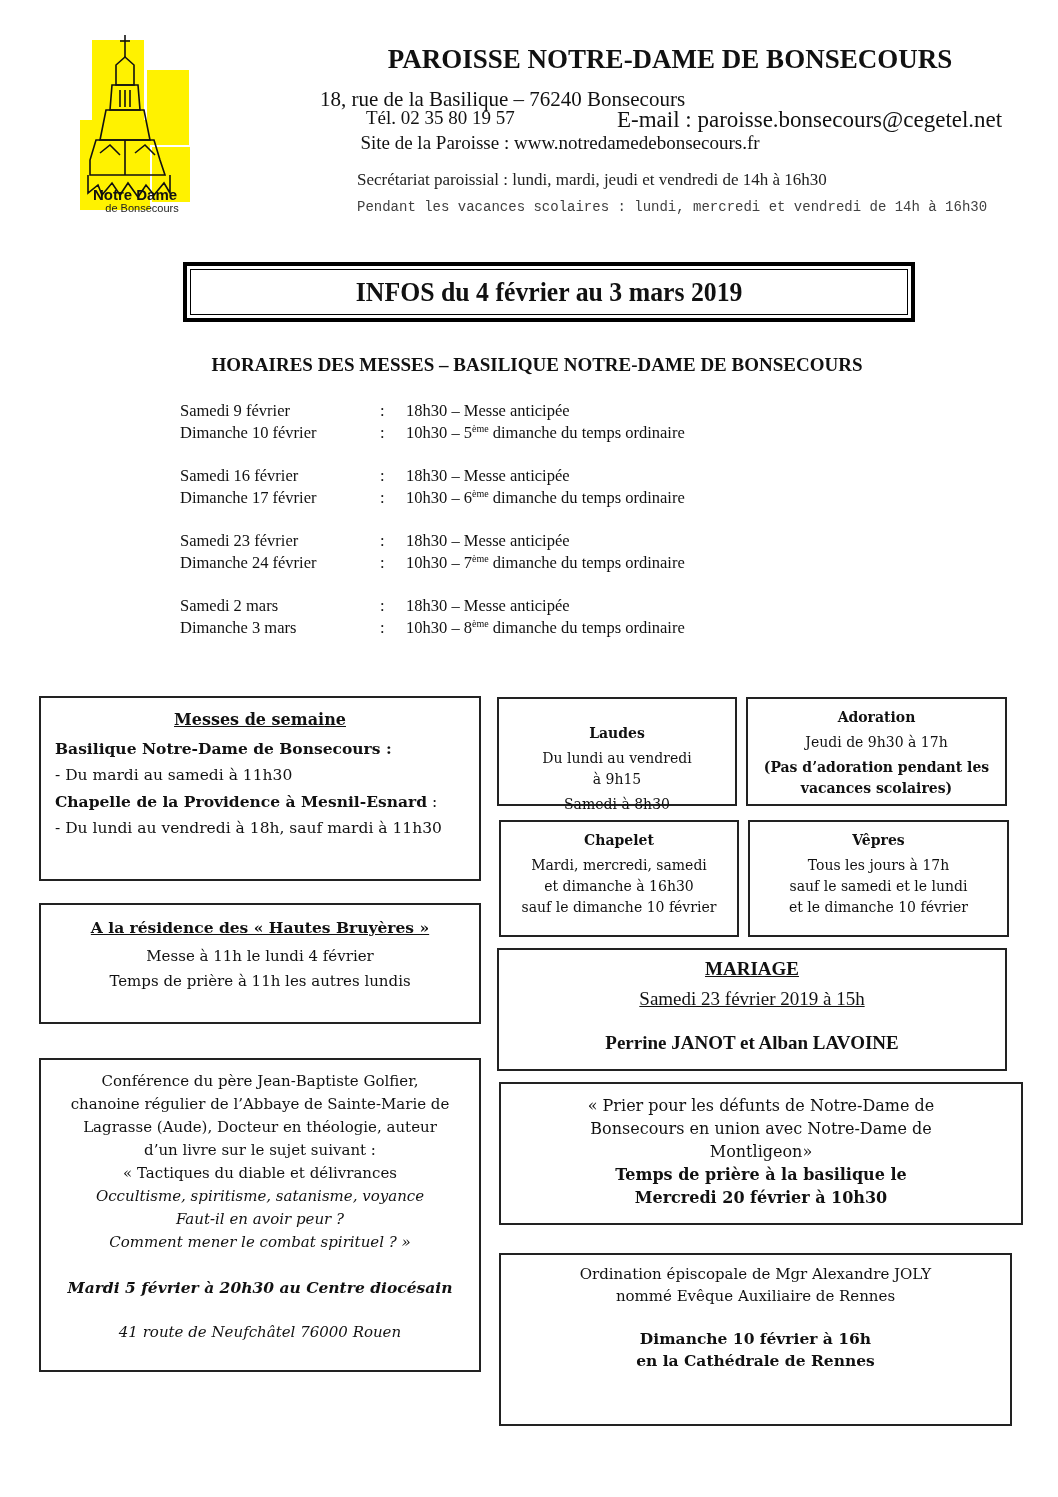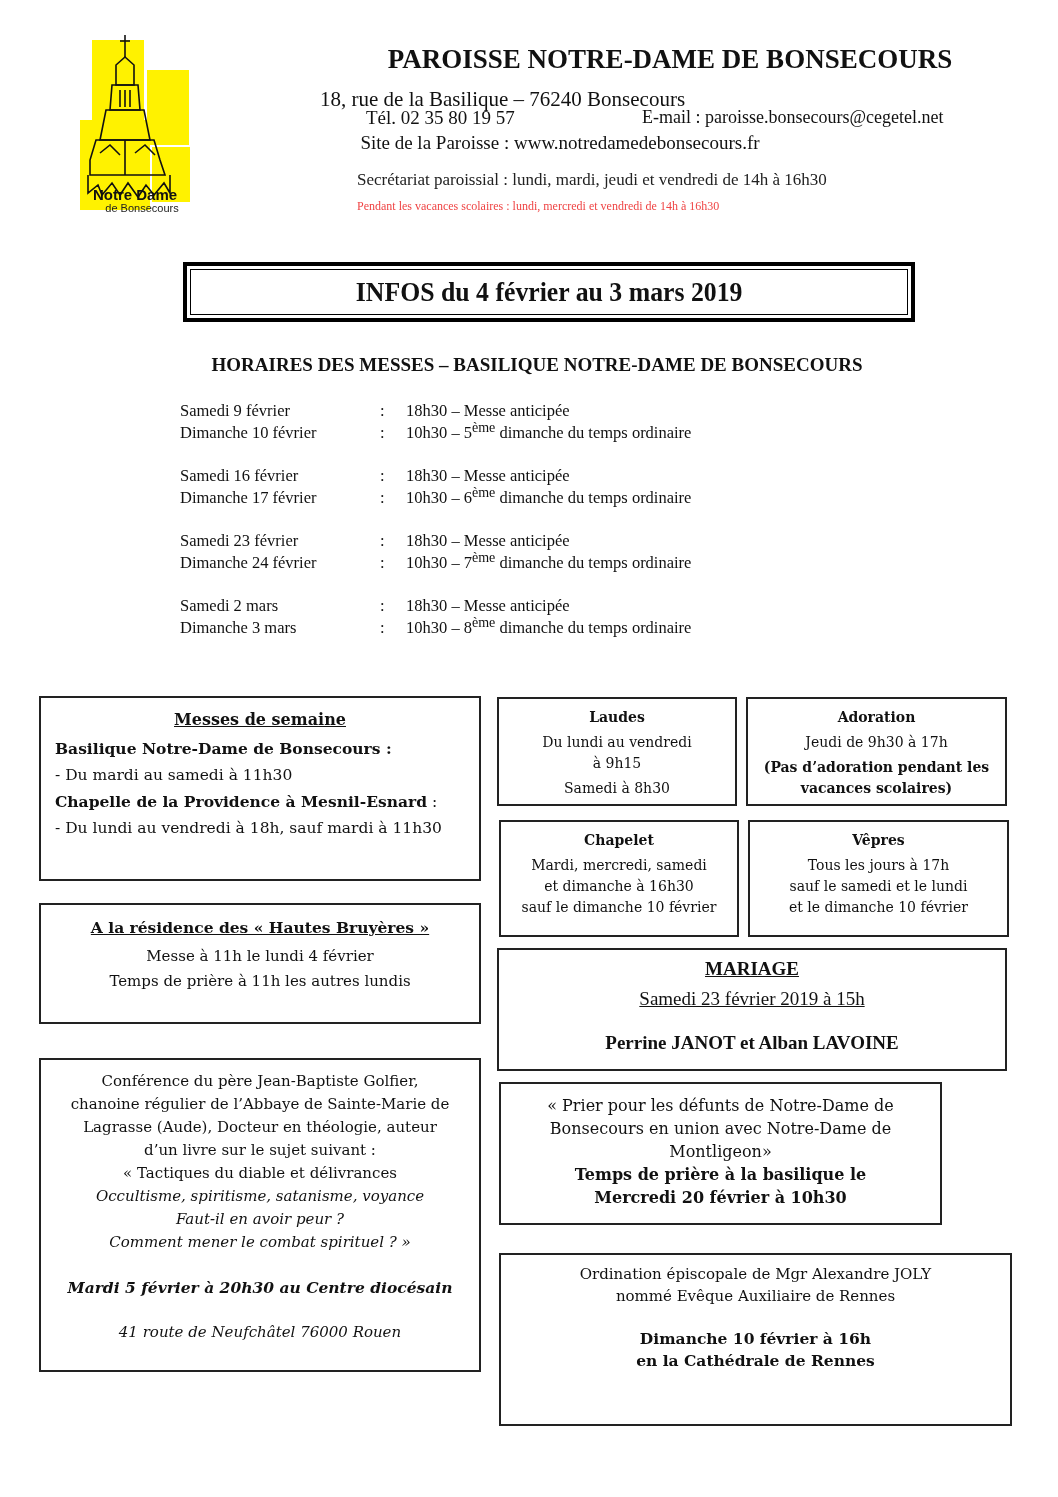--- a/index.html
+++ b/index.html
@@ -18,7 +18,7 @@
       font-weight: bold; font-size: 27px; letter-spacing: 0px; white-space: nowrap; }
     .h-addr { left: 320px; top: 87px; width: 700px; font-size: 21px; white-space: nowrap; }
     .h-tel { left: 366px; top: 107px; font-size: 19px; white-space: nowrap; }
-    .h-mail { left: 642px; top: 107px; font-size: 18px; white-space: nowrap; }
+    .h-mail { left: 617px; top: 107px; font-size: 23px; white-space: nowrap; }
     .h-site { left: 320px; top: 132px; width: 700px; text-align: center; font-size: 19px; padding-right: 220px; box-sizing: border-box; white-space: nowrap; }
     .h-secr { left: 357px; top: 170px; font-size: 17px; color: #222; white-space: nowrap; }
     .h-vac { left: 357px; top: 199px; font-size: 12px; color: #ef4444; white-space: nowrap; }

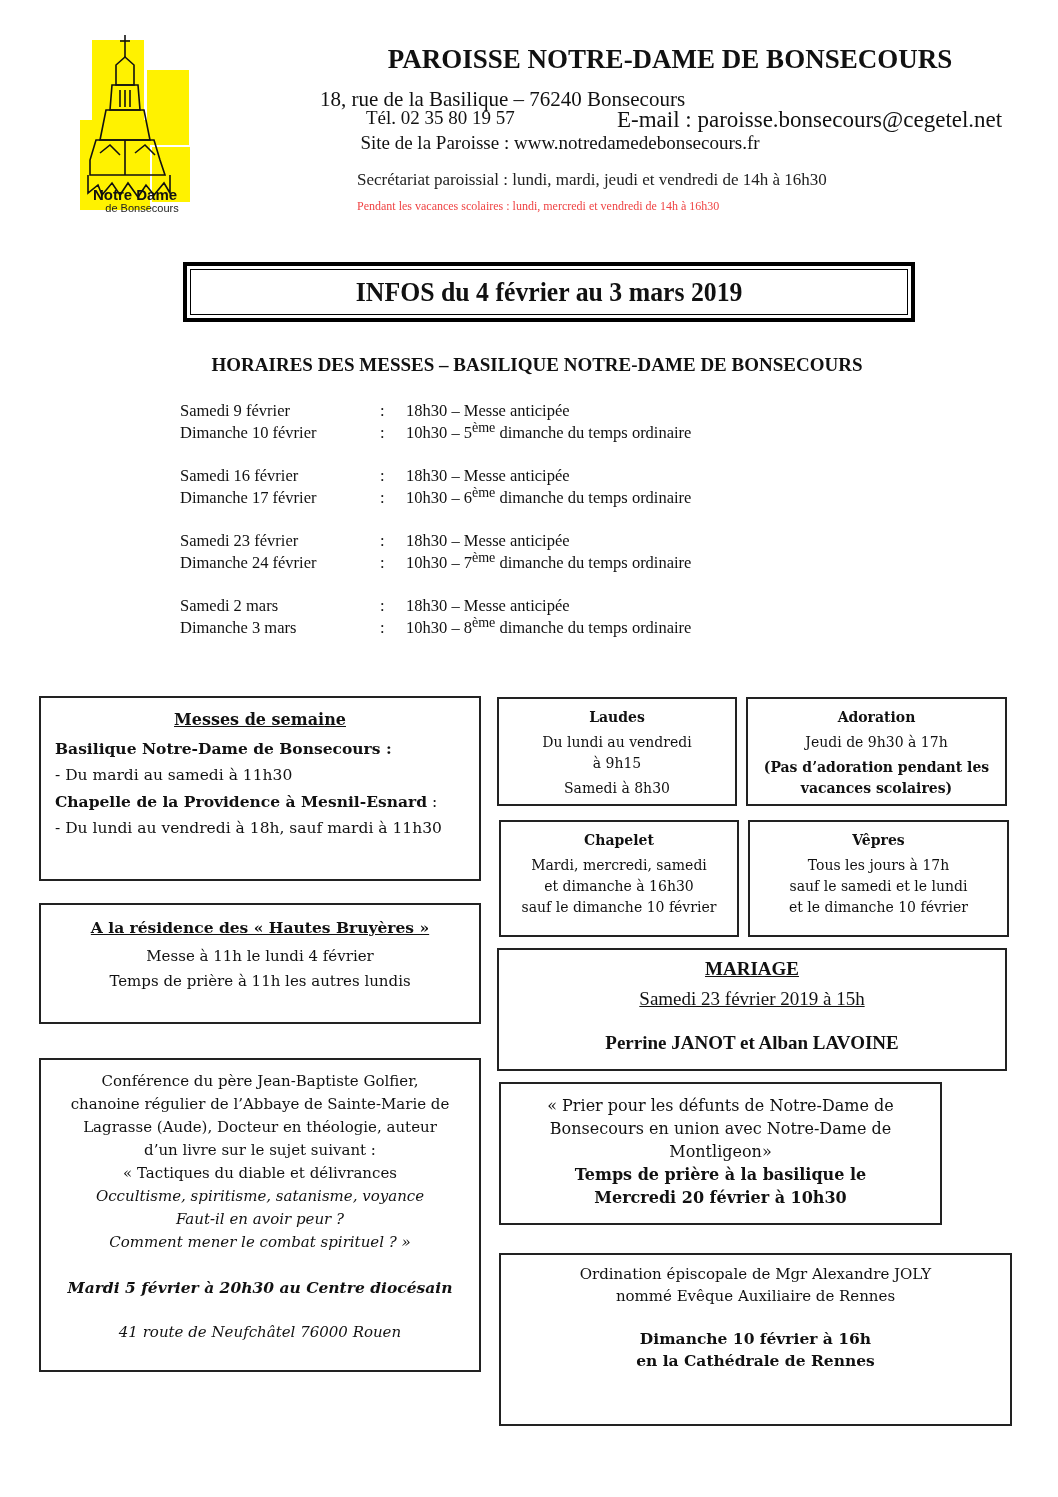--- a/index.html
+++ b/index.html
@@ -21,7 +21,7 @@
     .h-mail { left: 617px; top: 107px; font-size: 23px; white-space: nowrap; }
     .h-site { left: 320px; top: 132px; width: 700px; text-align: center; font-size: 19px; padding-right: 220px; box-sizing: border-box; white-space: nowrap; }
     .h-secr { left: 357px; top: 170px; font-size: 17px; color: #222; white-space: nowrap; }
-    .h-vac { left: 357px; top: 199px; font-size: 12px; color: #ef4444; white-space: nowrap; }
+    .h-vac { left: 357px; top: 199px; font-size: 14px; color: #404040; white-space: nowrap; font-family: Liberation Mono, monospace; }
 
     
     .title-box { left: 183px; top: 262px; width: 732px; height: 60px; box-sizing: border-box;

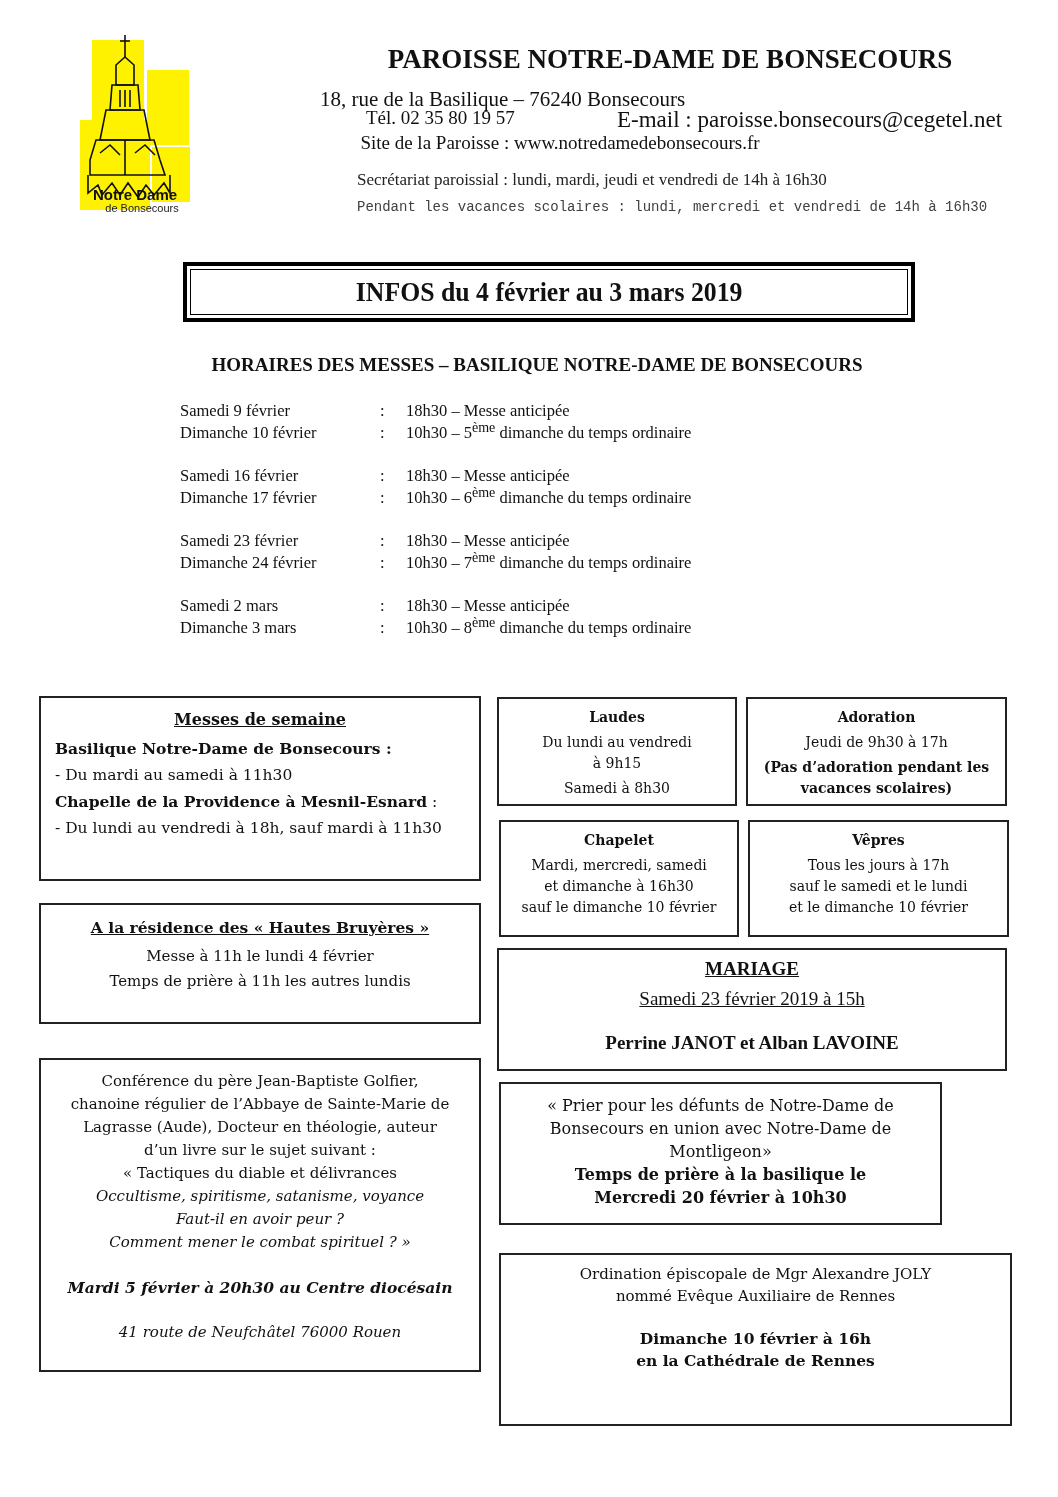--- a/index.html
+++ b/index.html
@@ -39,7 +39,7 @@
     .sched .row { display: flex; height: 22px; line-height: 22px; white-space: nowrap; }
     .sched .day { width: 200px; }
     .sched .colon { width: 26px; }
-    .sched .what sup { font-size: 14px; vertical-align: 6px; line-height: 0; }
+    .sched .what sup { font-size: 10px; vertical-align: 6px; line-height: 0; }
 
     
     .box { position: absolute; box-sizing: border-box; border: 2px solid #222; text-align: center;

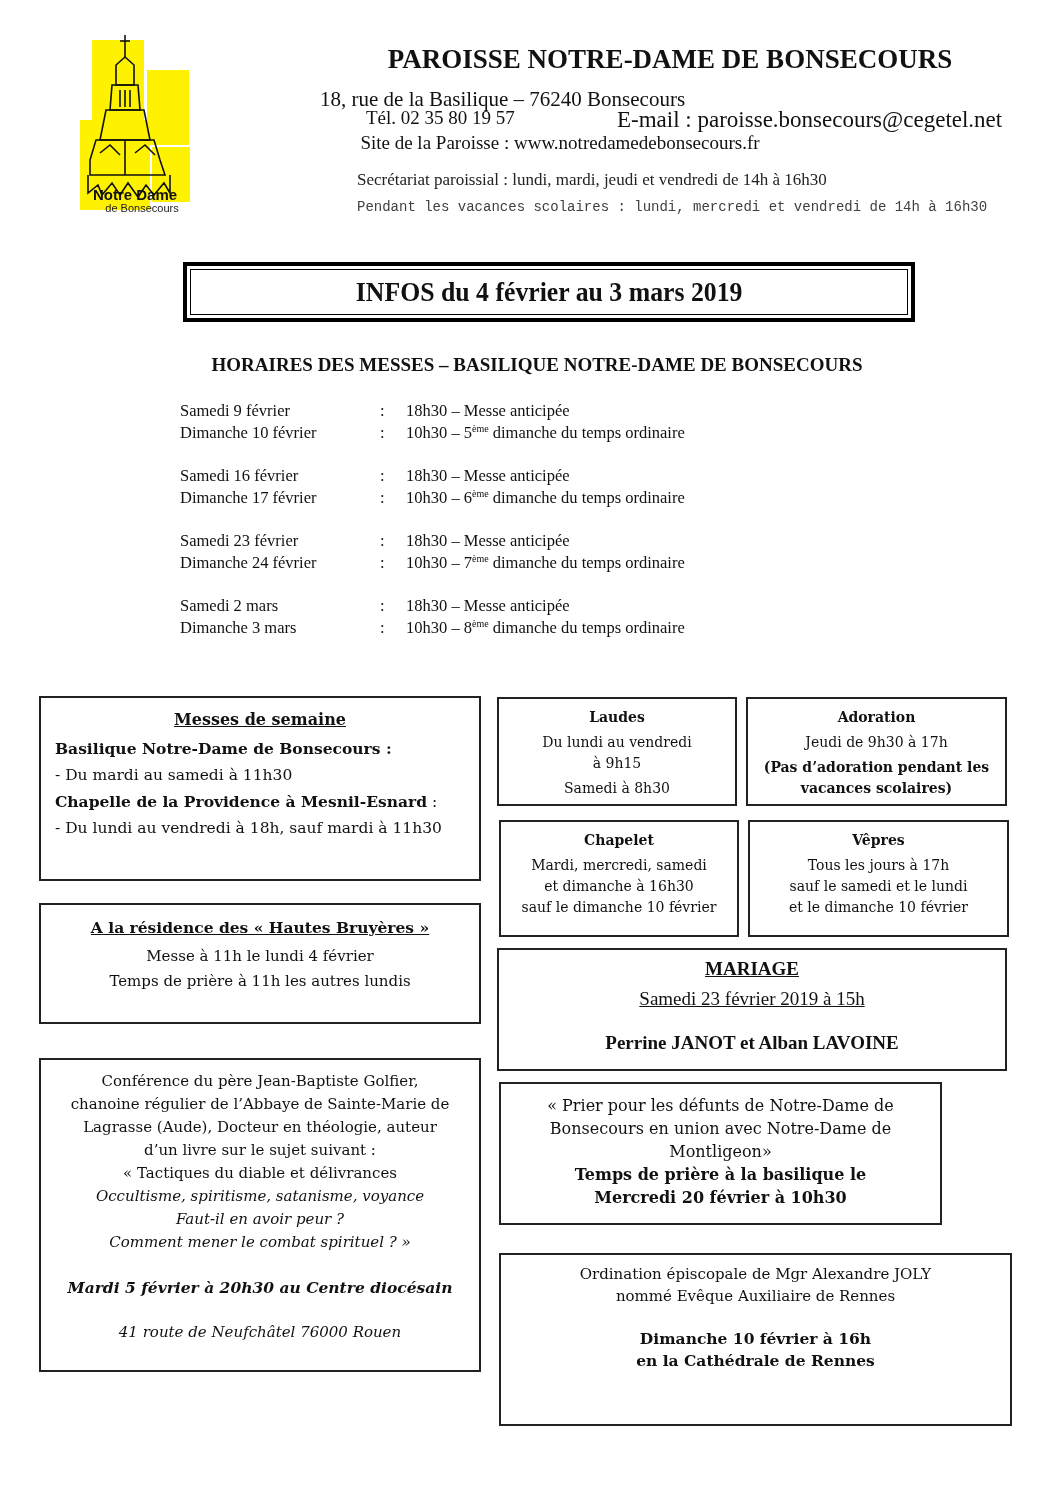--- a/index.html
+++ b/index.html
@@ -60,7 +60,7 @@
     .b-conf .bi { font-style: italic; font-weight: bold; margin-top: 22px; font-size: 15.5px; }
     .b-conf .addr { font-style: italic; margin-top: 22px; }
 
-    .b-laudes { left: 497px; top: 697px; width: 240px; height: 109px; padding: 8px 4px 0; font-size: 14px; line-height: 21px; }
+    .b-laudes { left: 497px; top: 697px; width: 240px; height: 109px; padding: 24px 4px 0; font-size: 14px; line-height: 21px; }
     .b-ador { left: 746px; top: 697px; width: 261px; height: 109px; padding: 8px 4px 0; font-size: 14px; line-height: 21px; }
     .b-chap { left: 499px; top: 820px; width: 240px; height: 117px; padding: 8px 2px 0; font-size: 14px; line-height: 21px; }
     .b-vep { left: 748px; top: 820px; width: 261px; height: 117px; padding: 8px 4px 0; font-size: 14px; line-height: 21px; }

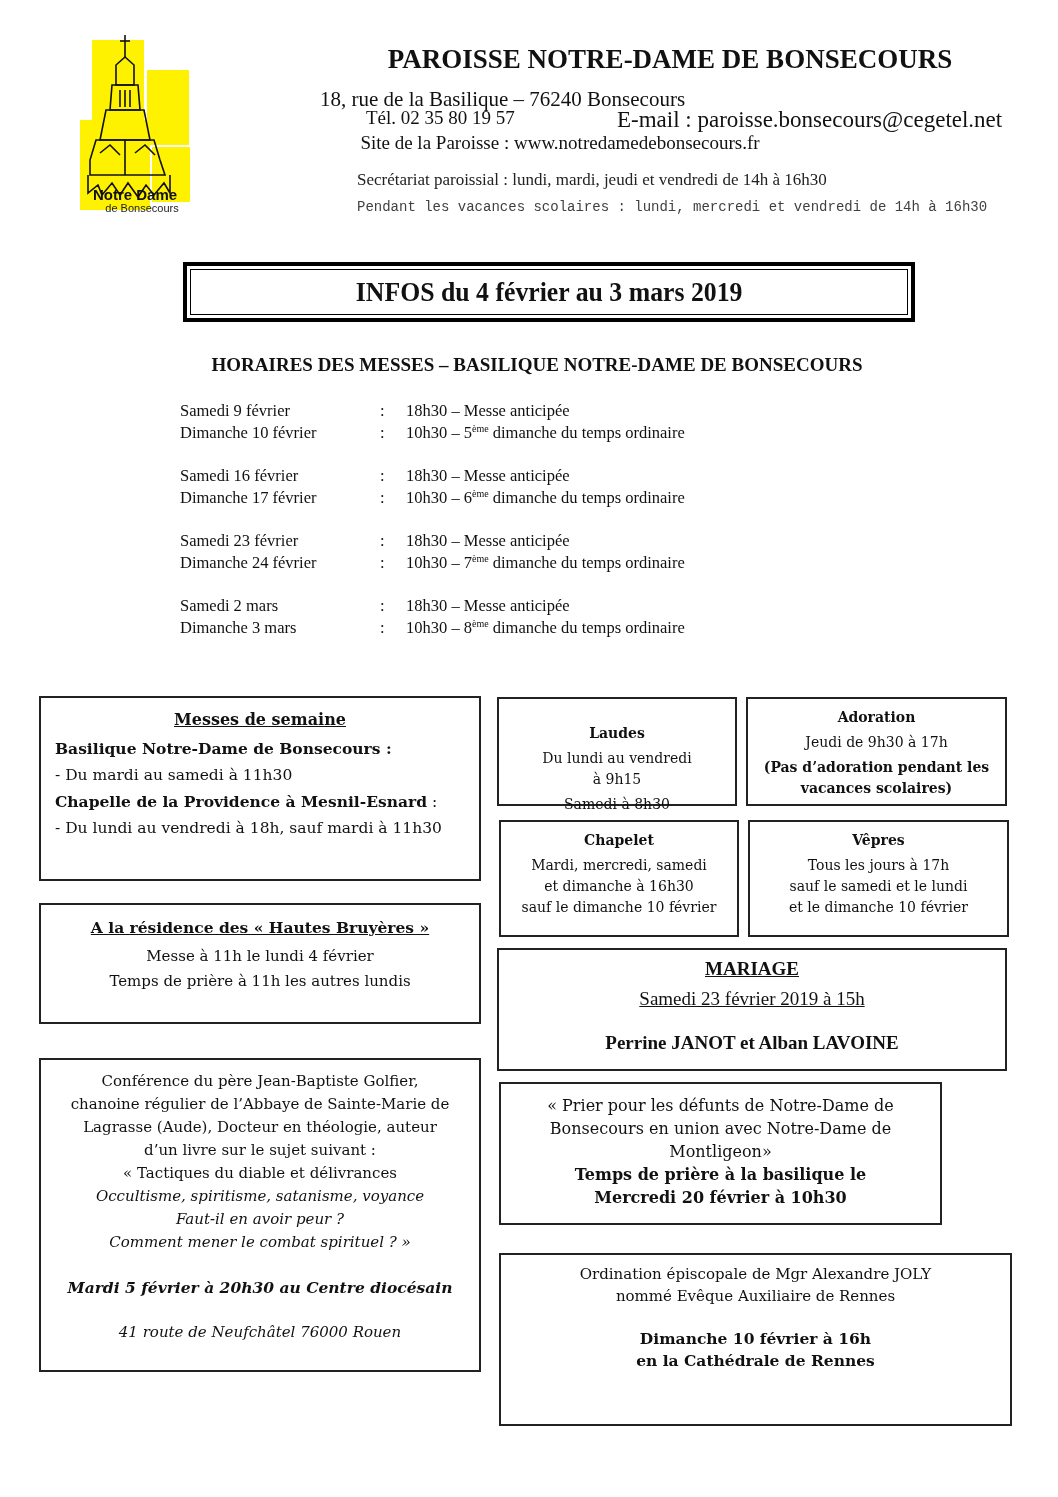--- a/index.html
+++ b/index.html
@@ -73,7 +73,7 @@
     .b-mariage .date { text-decoration: underline; font-size: 19px; margin-bottom: 22px; }
     .b-mariage .names { font-weight: bold; font-size: 19px; margin-top: 20px; }
 
-    .b-prier { left: 499px; top: 1082px; width: 443px; height: 143px; padding: 10px 0 0; font-size: 16px; line-height: 23px; }
+    .b-prier { left: 499px; top: 1082px; width: 524px; height: 143px; padding: 10px 0 0; font-size: 16px; line-height: 23px; }
     .b-prier .b { font-weight: bold; }
 
     .b-ord { left: 499px; top: 1237px; width: 513px; height: 173px; padding: 8px 21px 0; font-size: 15px; line-height: 22px; margin-top: 16px; }

